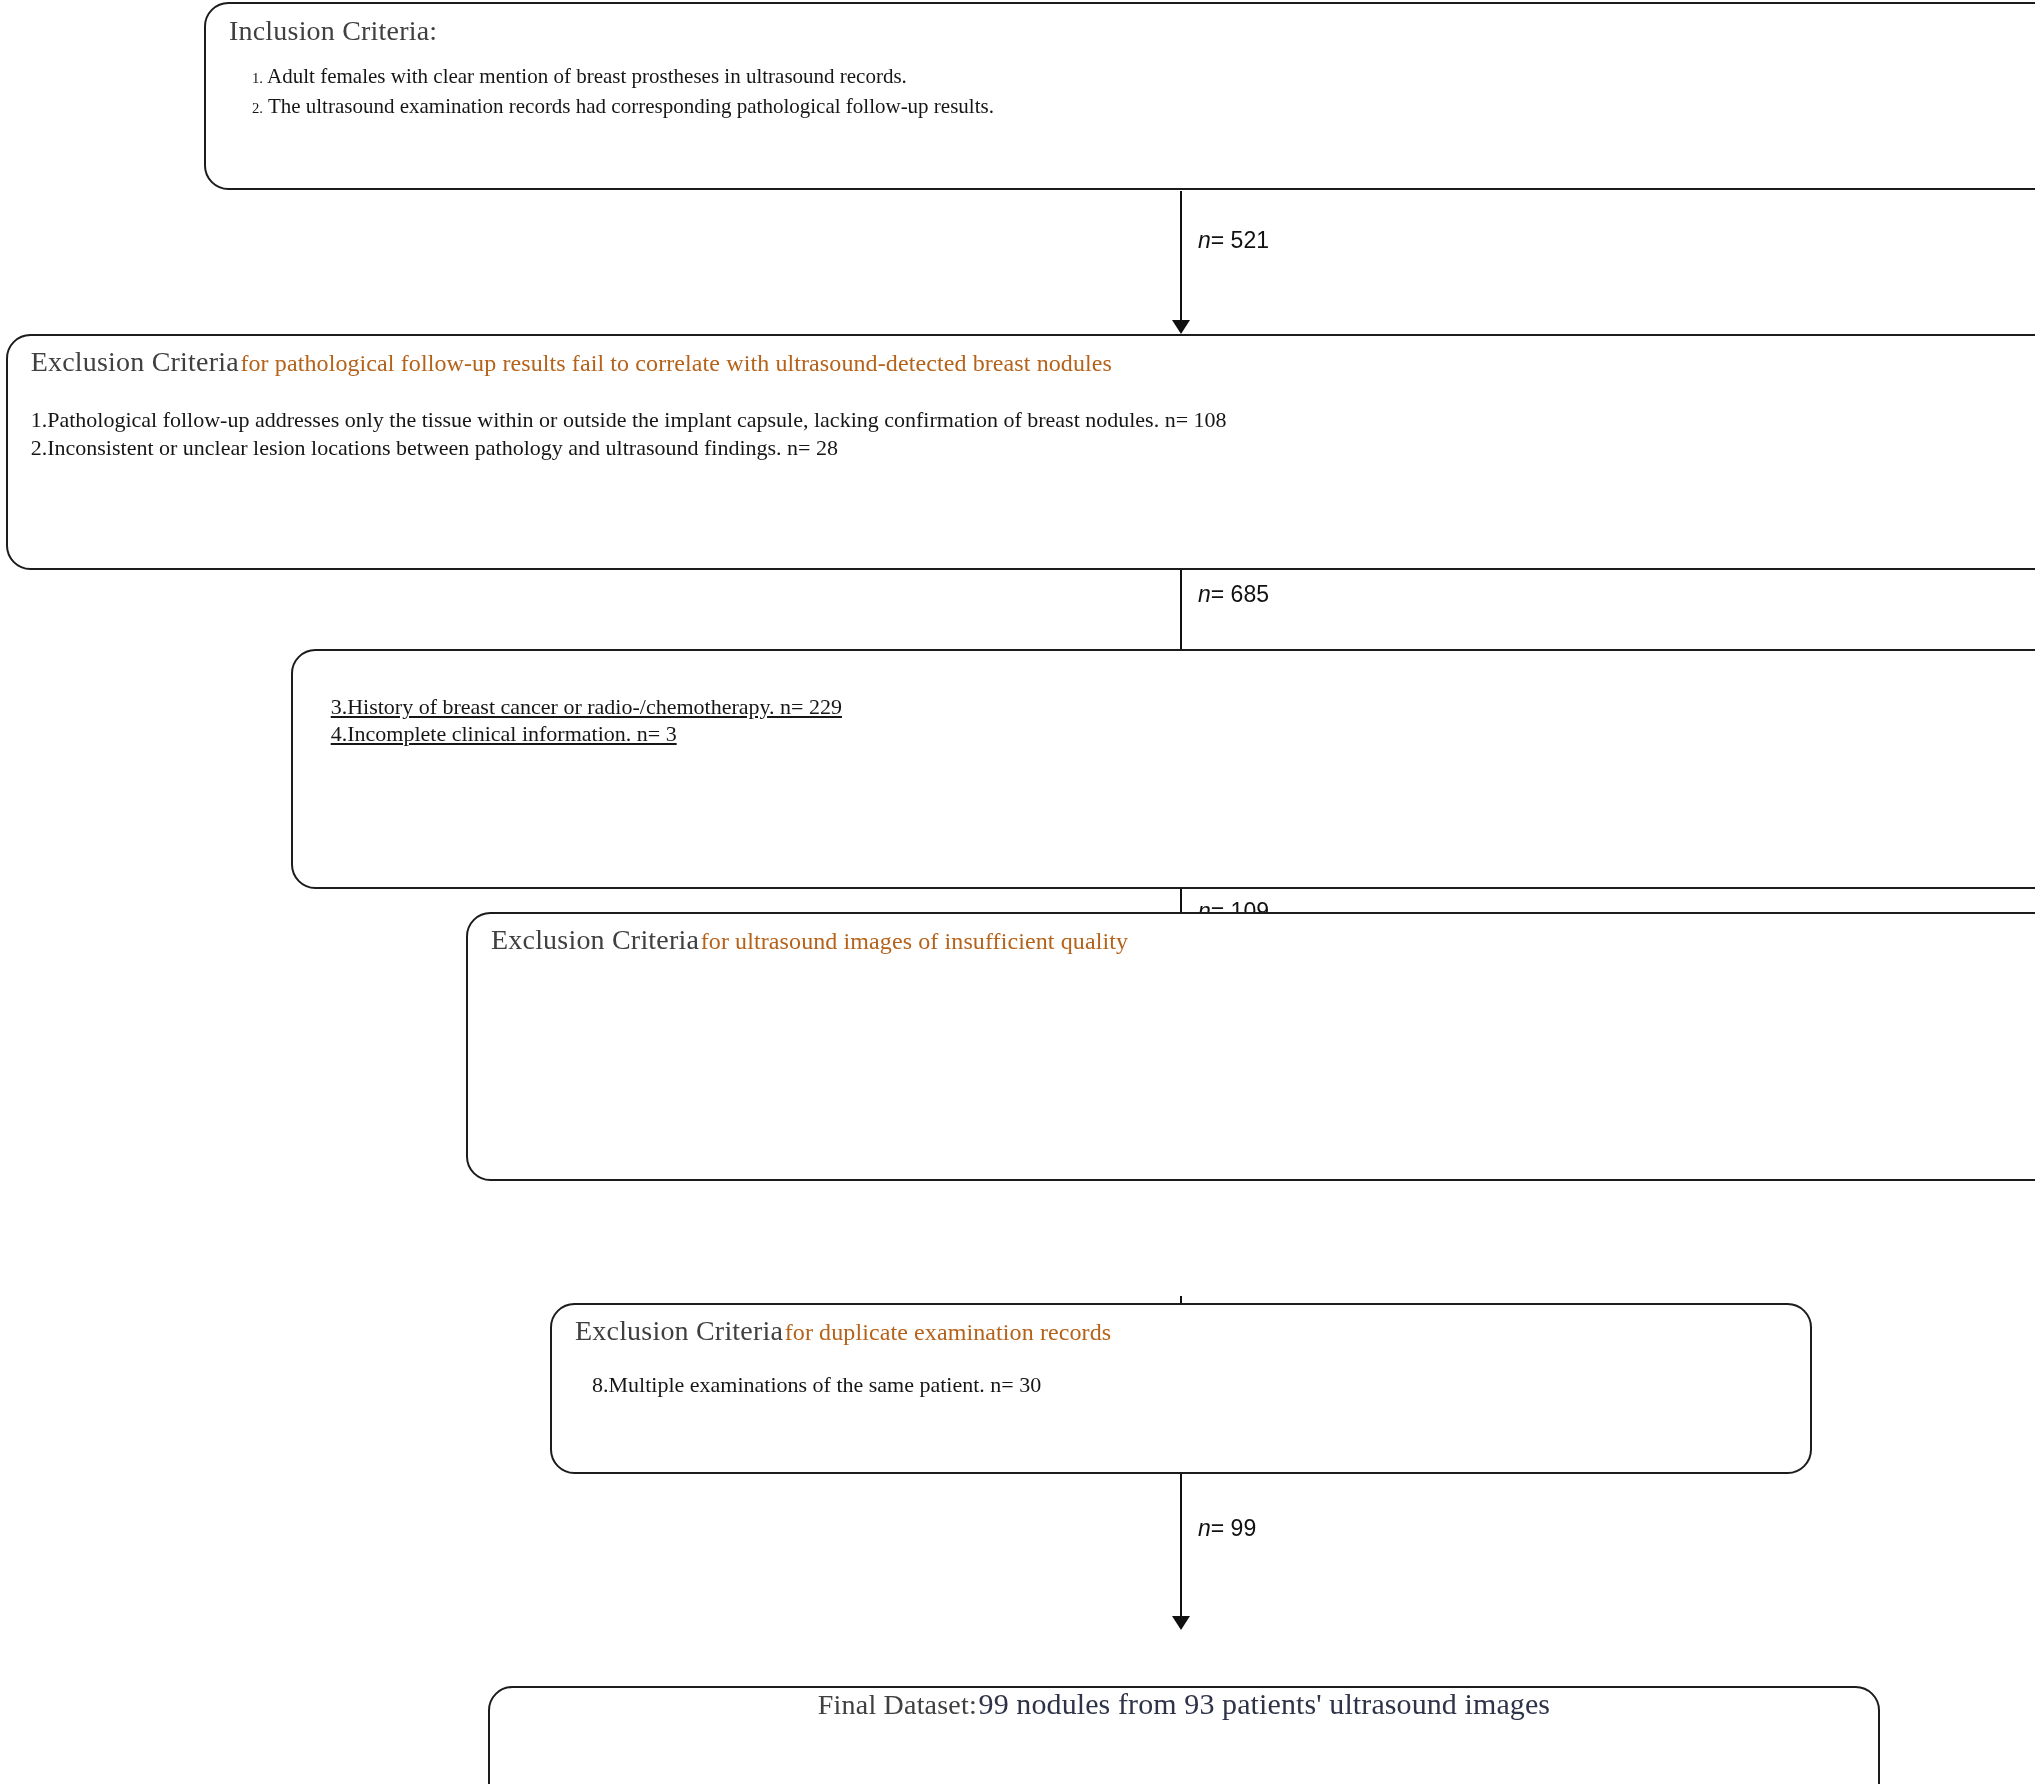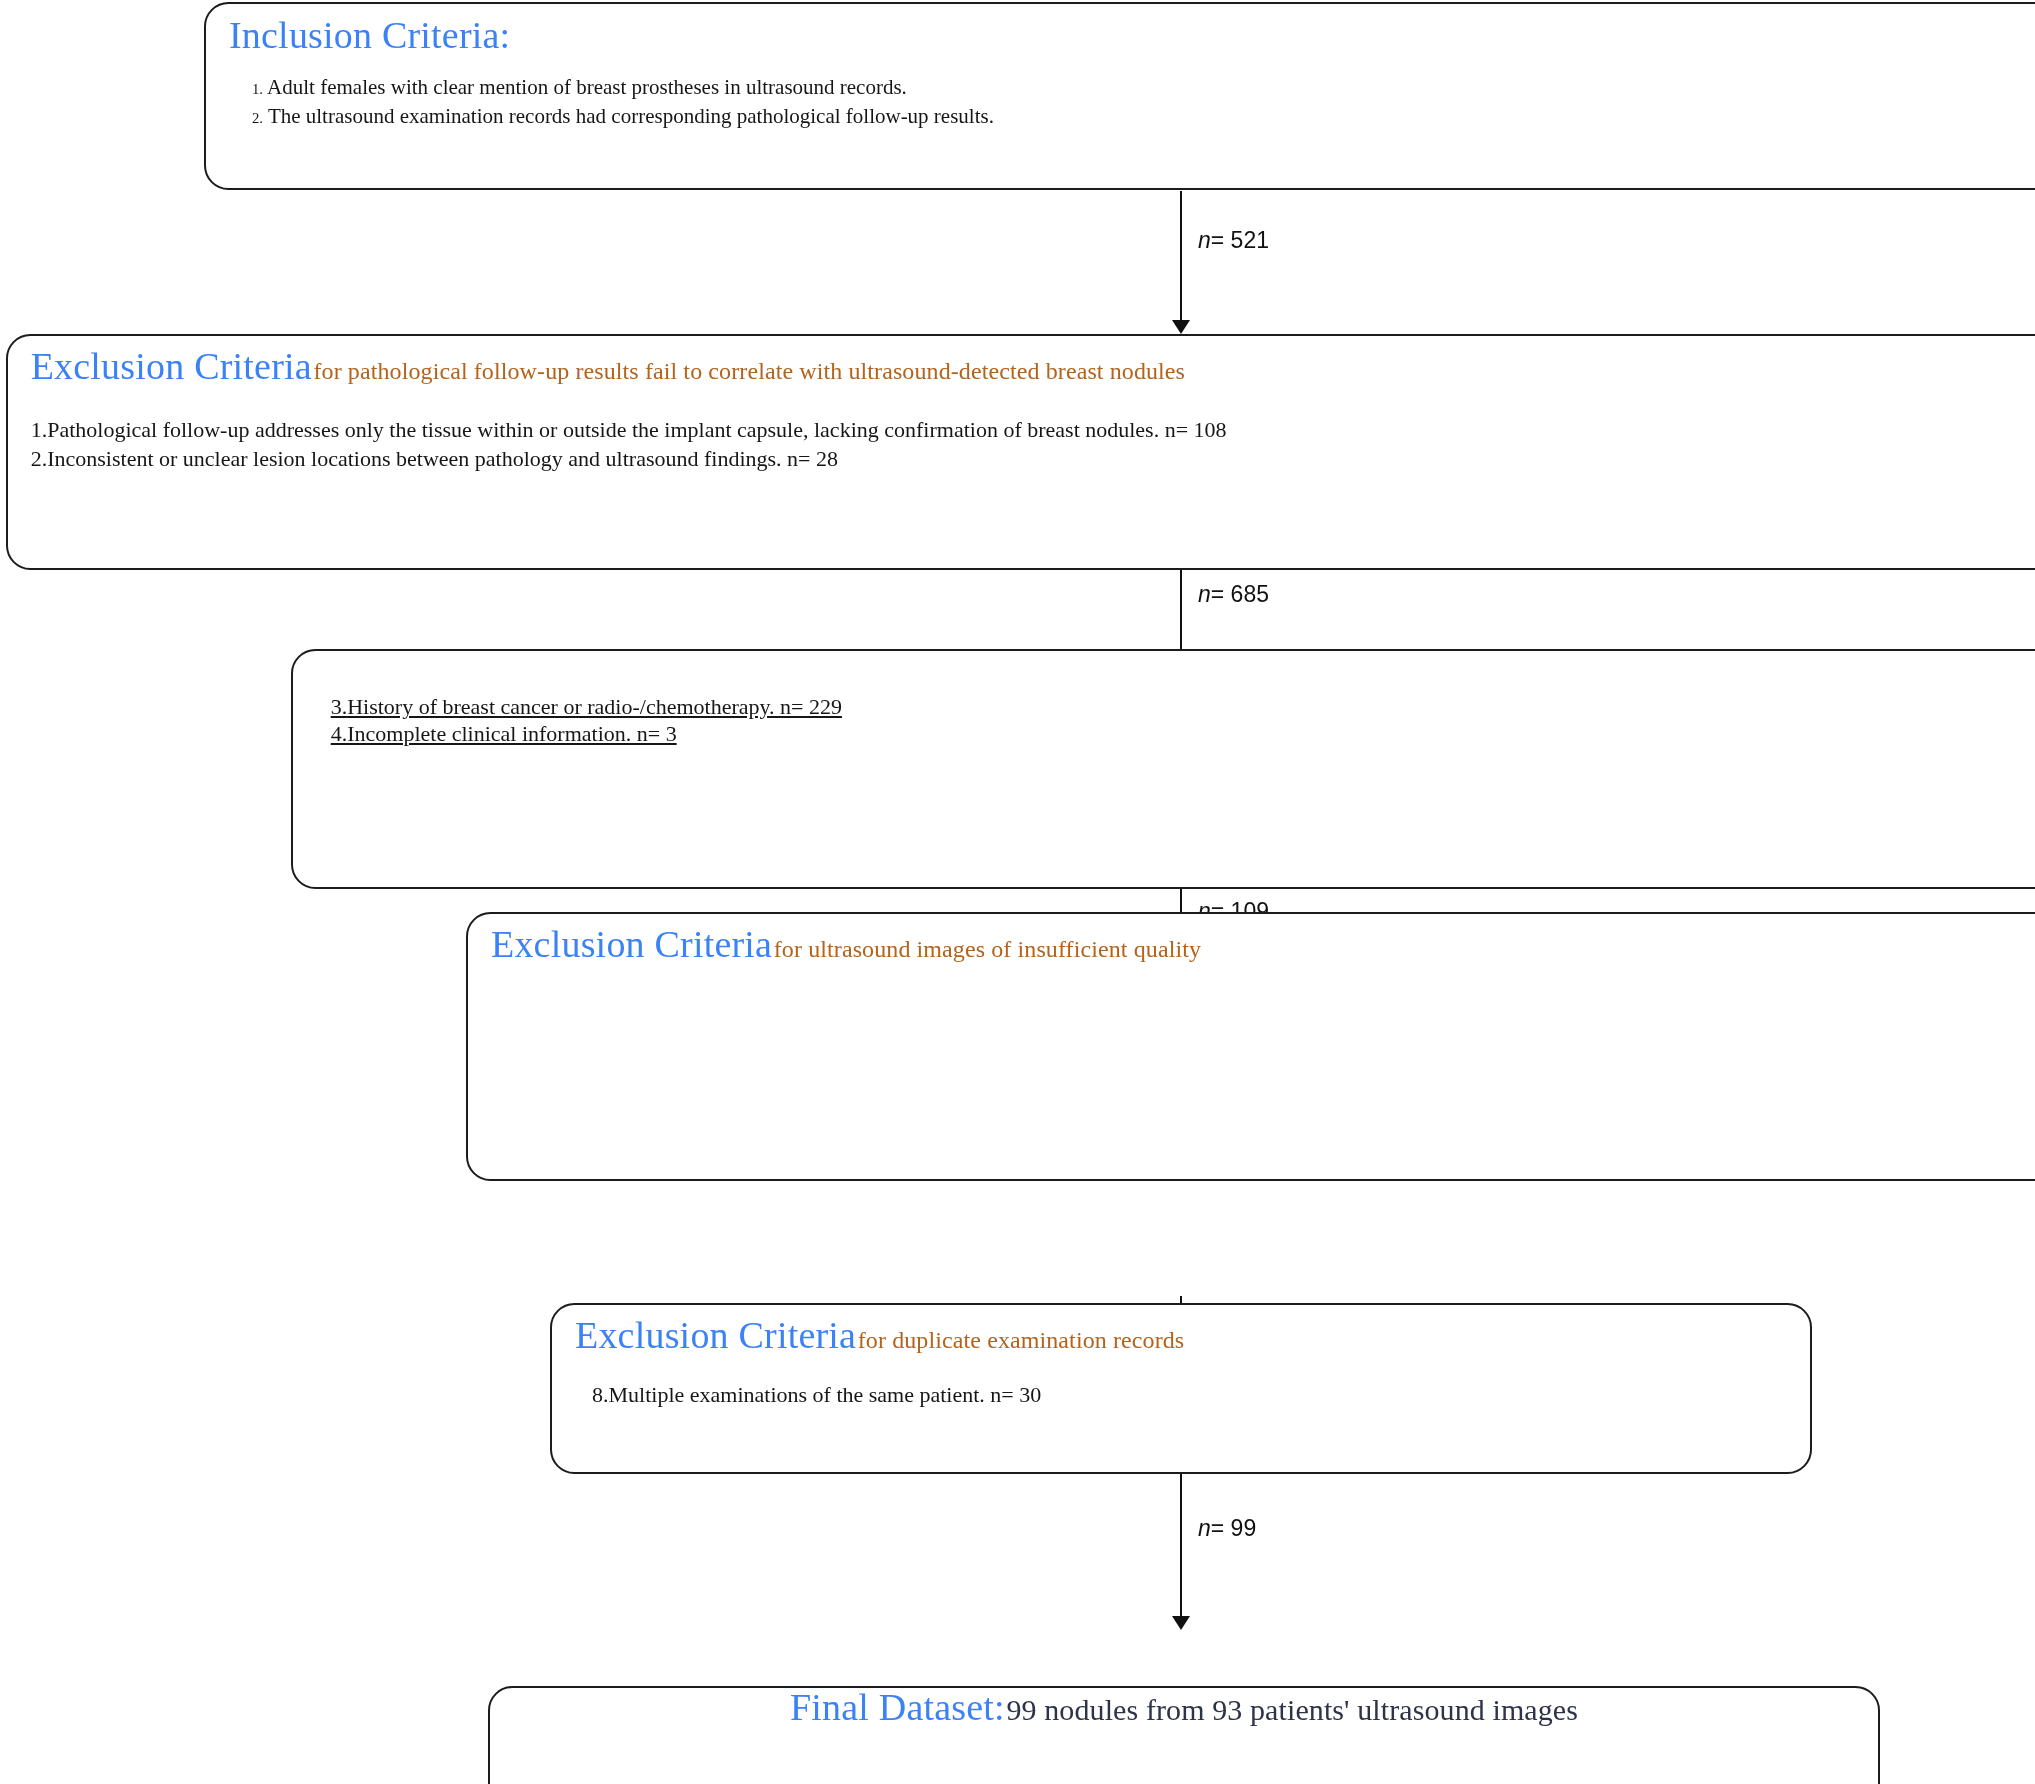--- a/index.html
+++ b/index.html
@@ -43,9 +43,9 @@
     font-weight: 400;
   }
   .heading .main {
-    font-size: 38px;
+    font-size: 28px;
     letter-spacing: 0.2px;
-    color: #3b82f6;
+    color: #404040;
   }
   .heading .sub {
     font-size: 24px;

